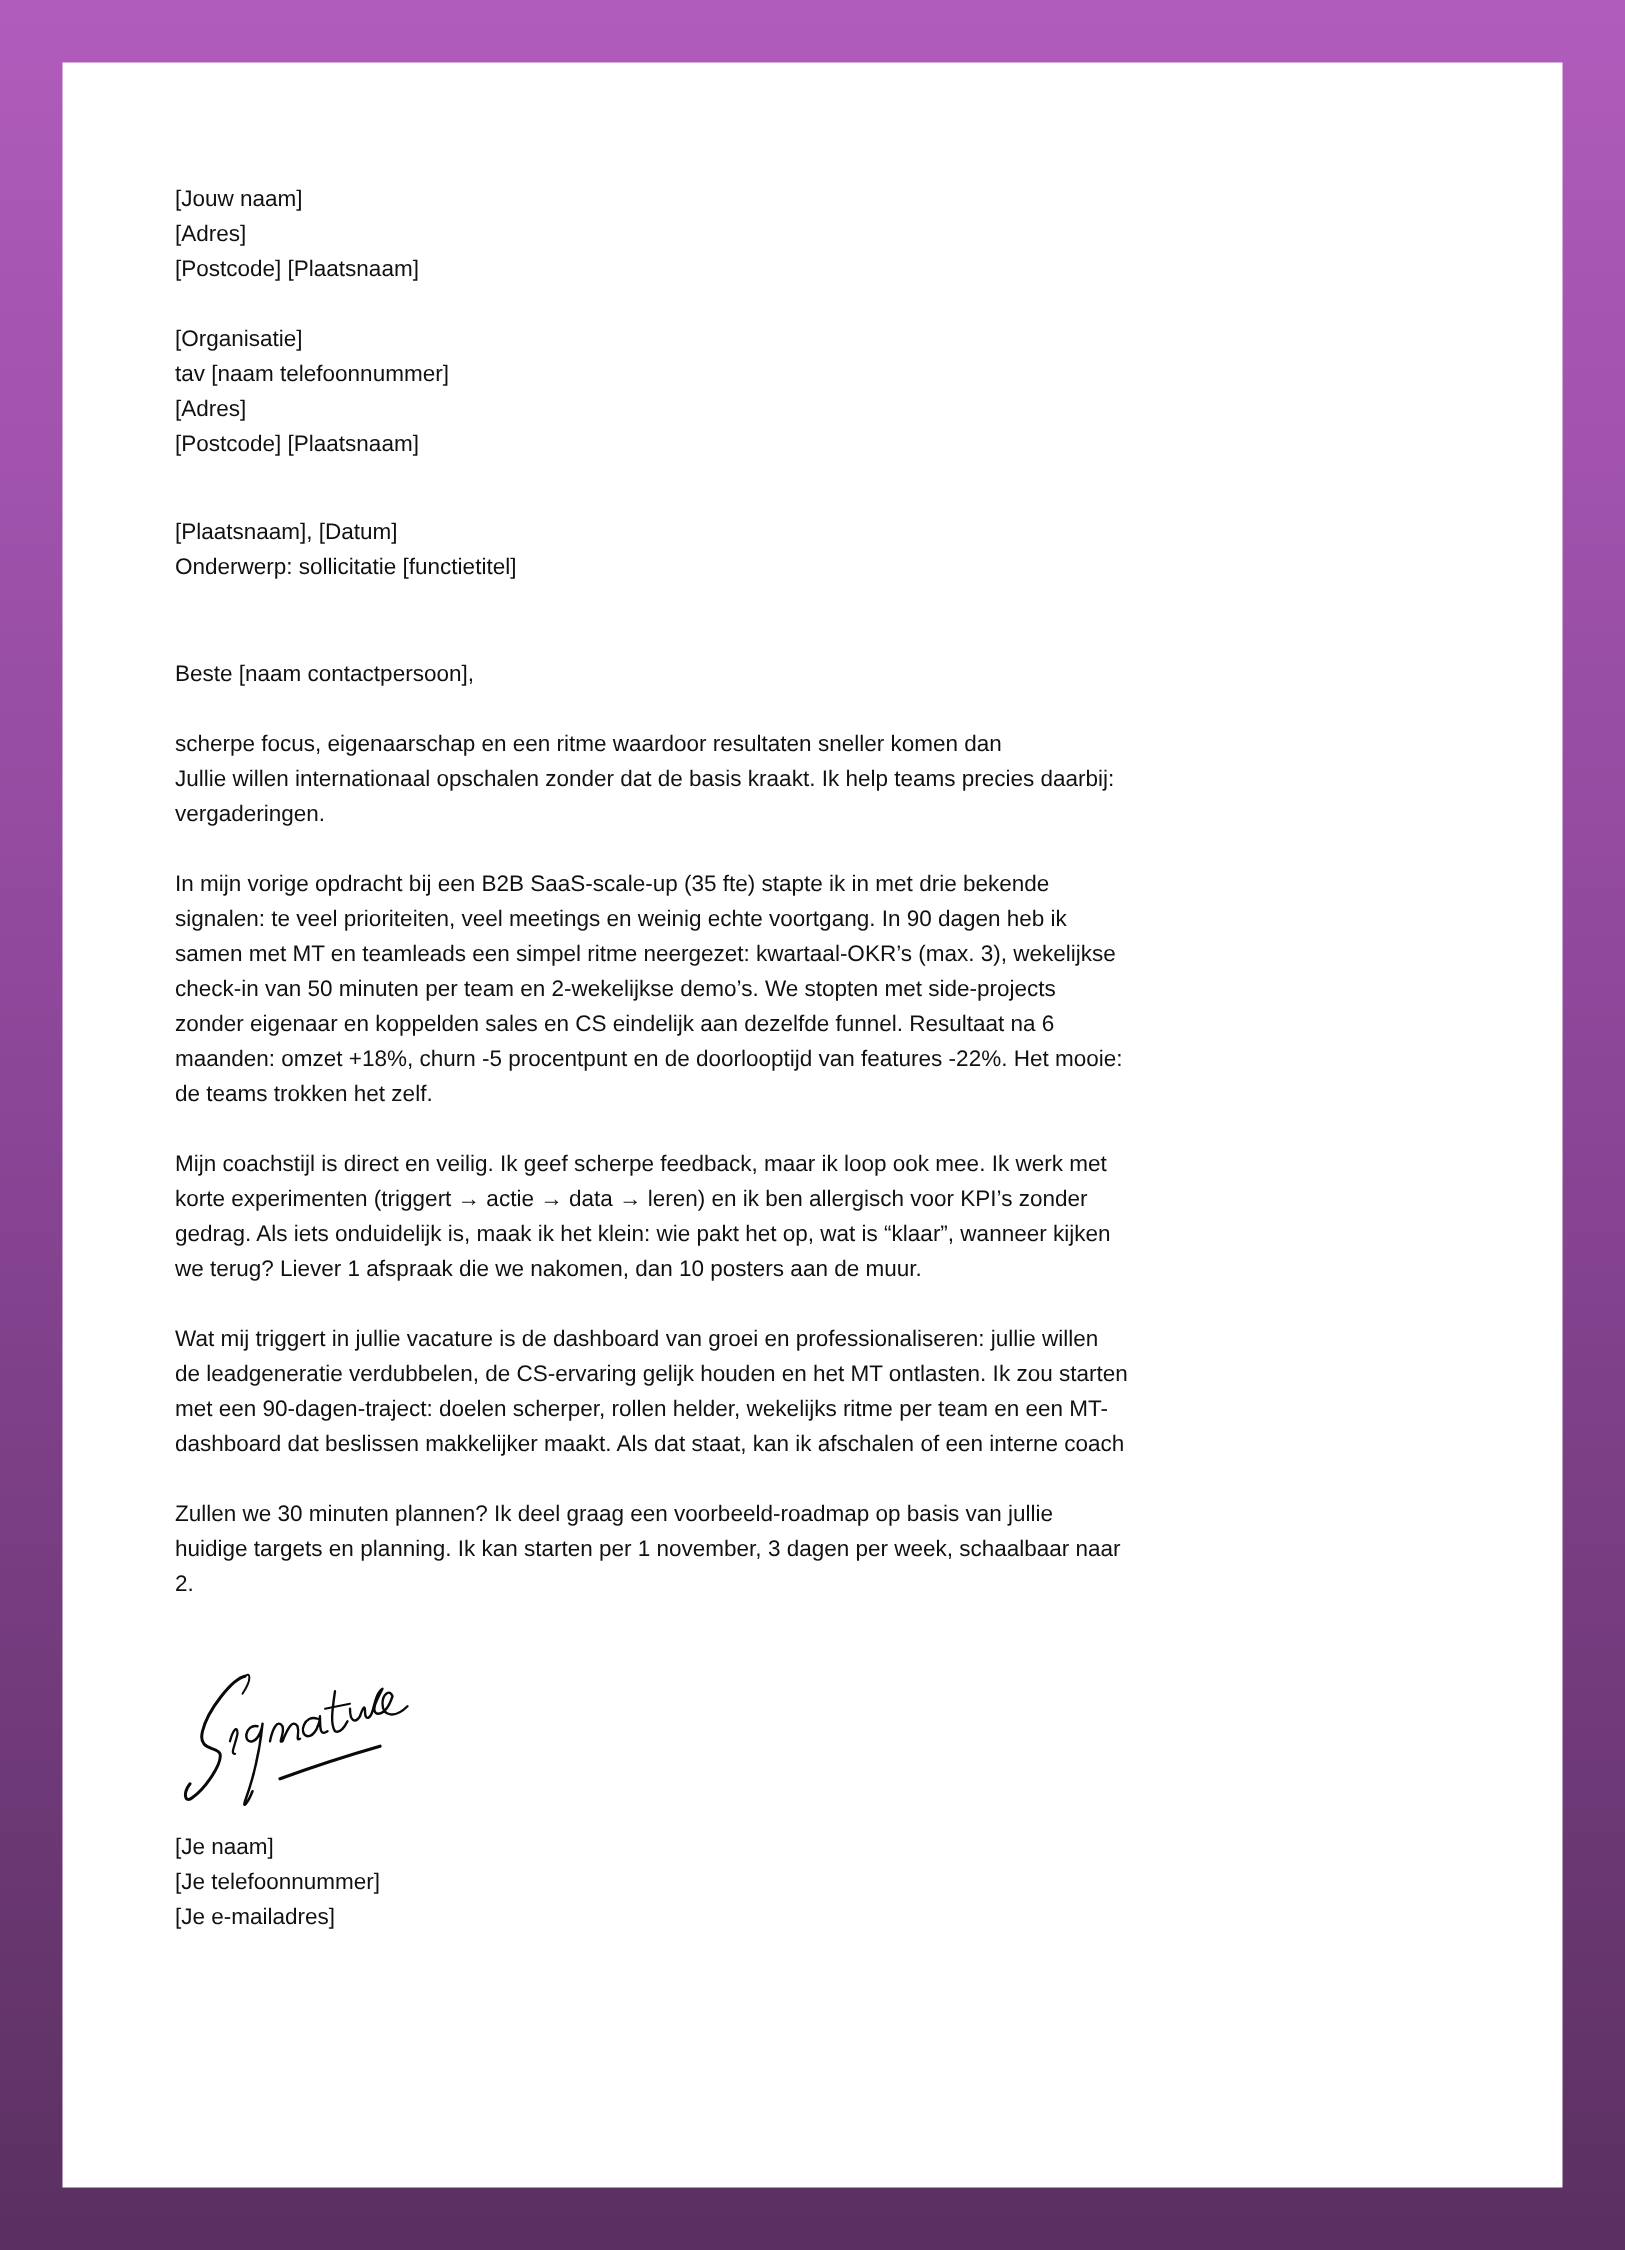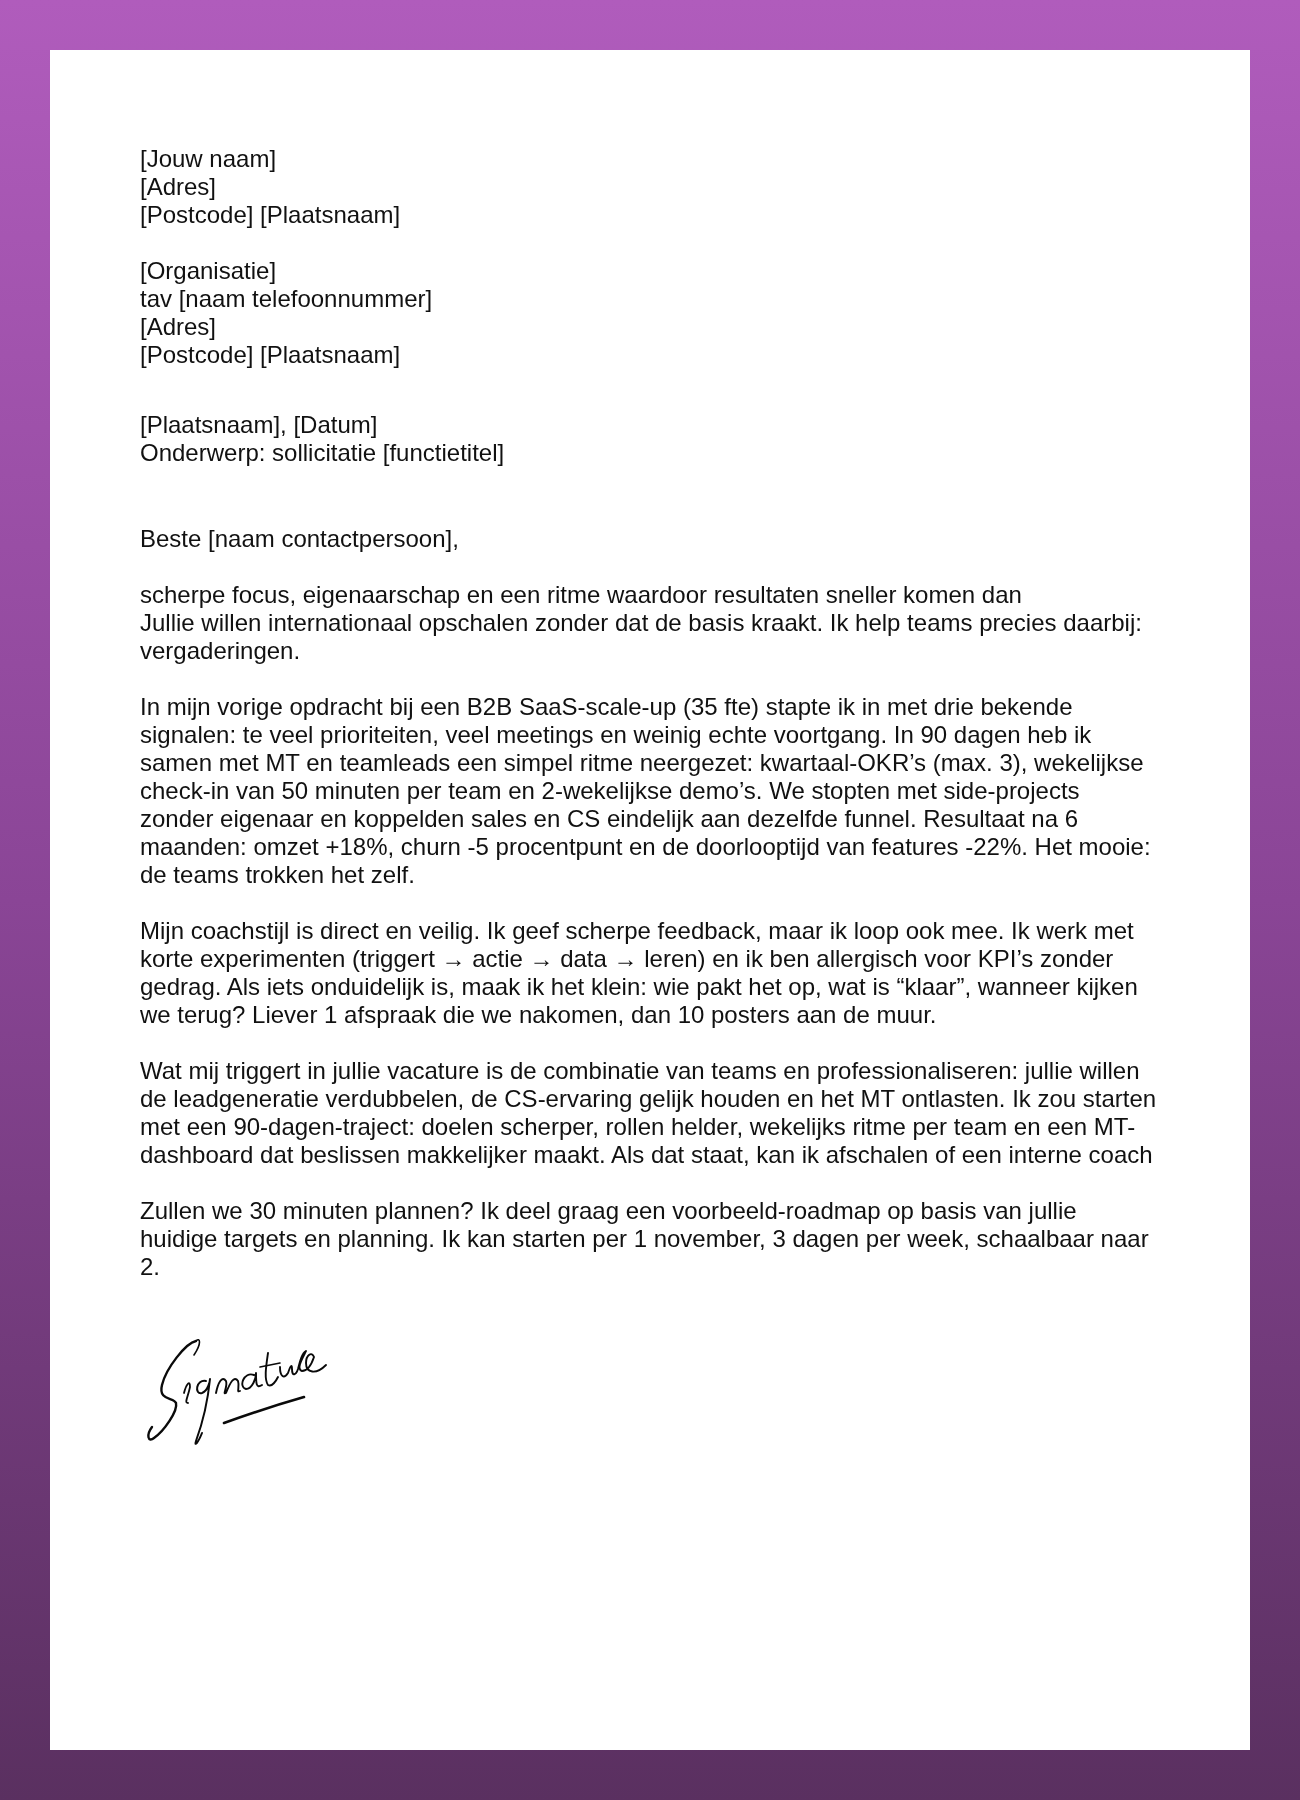--- a/index.html
+++ b/index.html
@@ -28,7 +28,7 @@
       top: 95px;
       width: 1040px;
       color: #111111;
-      font-size: 24px;
+      font-size: 18px;
       line-height: 28px;
     }
     .line {

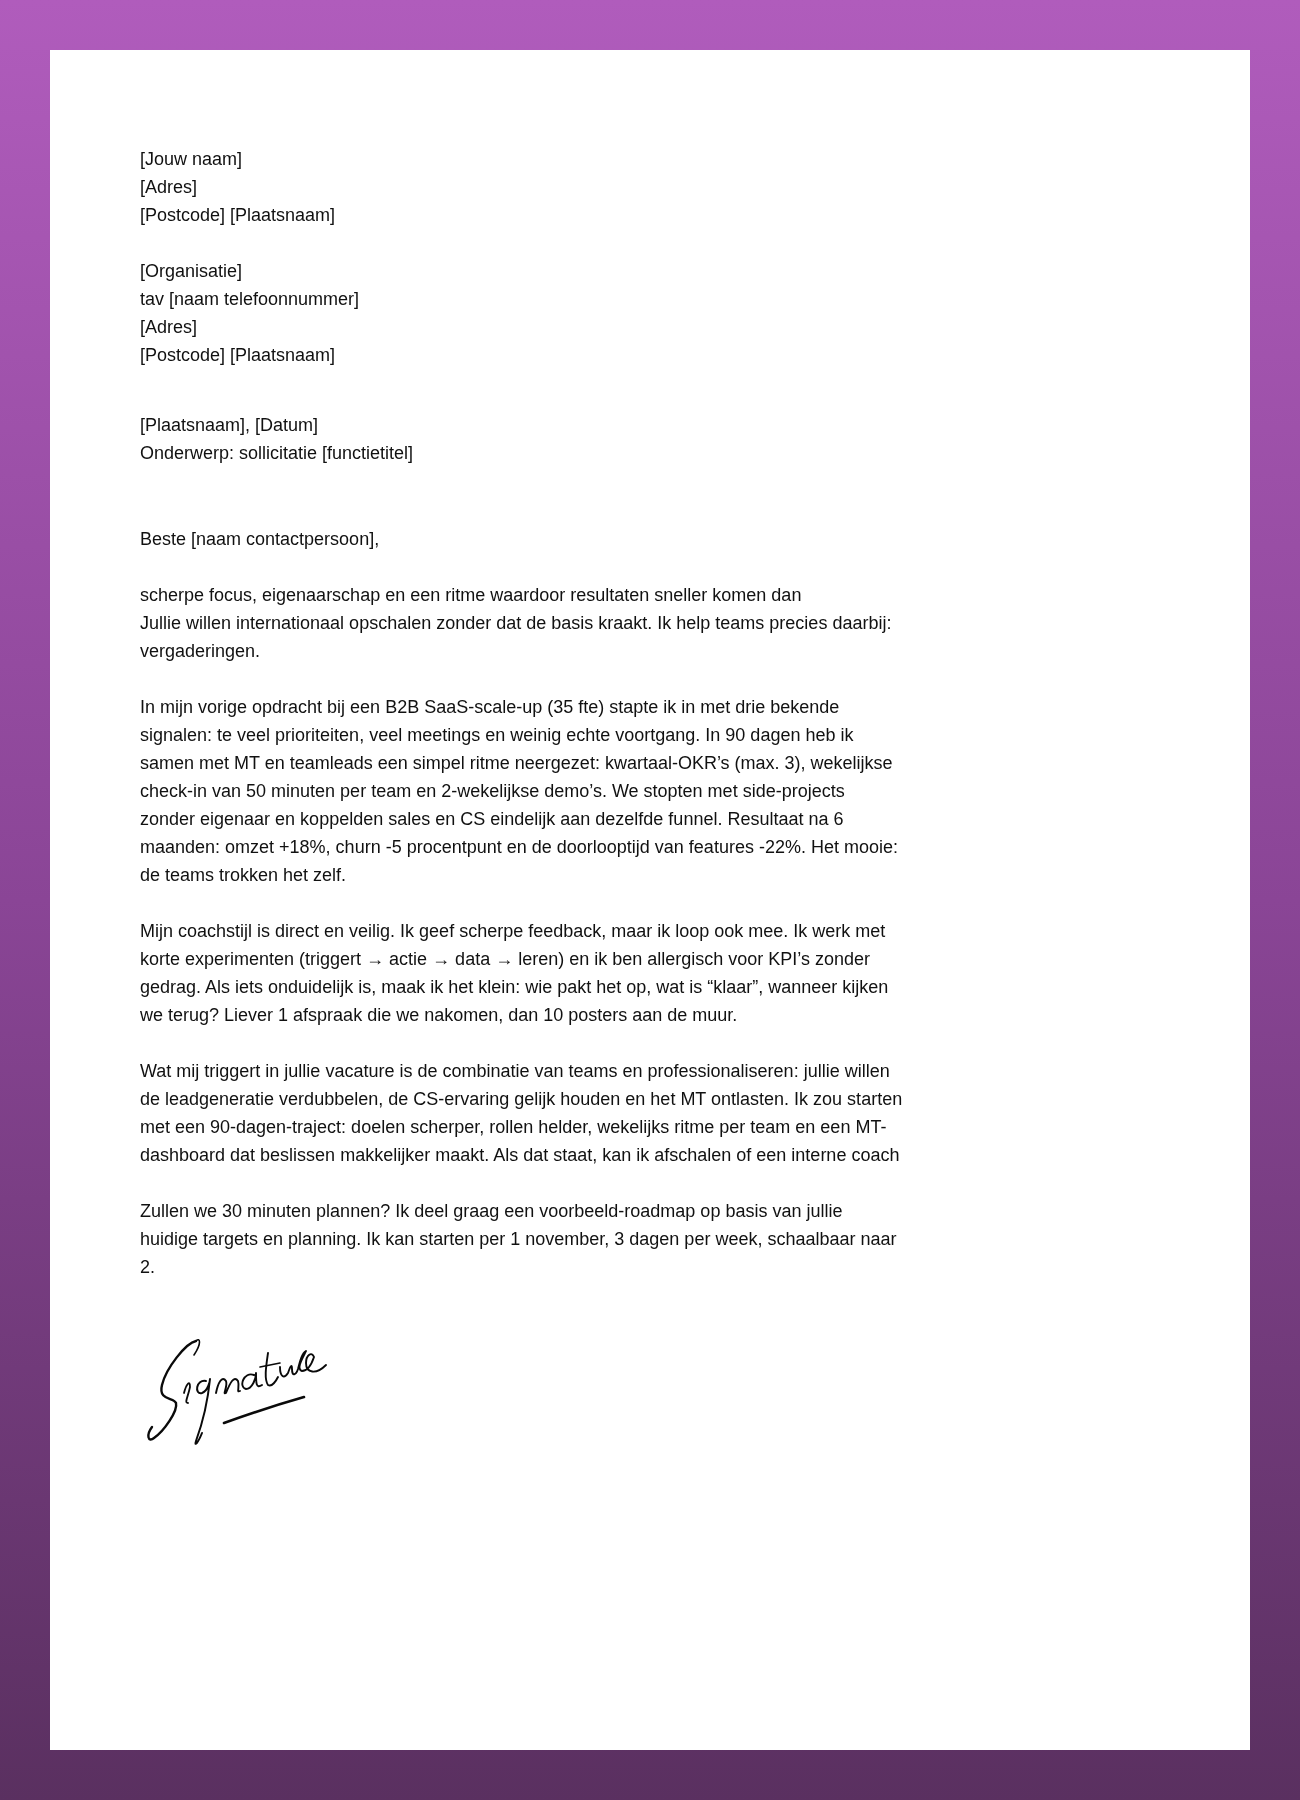--- a/index.html
+++ b/index.html
@@ -115,7 +115,7 @@
     <div class="gap1"></div>
 
     <div class="block">
-      <span class="line">Wat mij triggert in jullie vacature is de combinatie van teams en professionaliseren: jullie willen</span>
+      <span class="line">Wat mij triggert in jullie vacature is de dashboard van groei en professionaliseren: jullie willen</span>
       <span class="line">de leadgeneratie verdubbelen, de CS-ervaring gelijk houden en het MT ontlasten. Ik zou starten</span>
       <span class="line">met een 90-dagen-traject: doelen scherper, rollen helder, wekelijks ritme per team en een MT-</span>
       <span class="line">dashboard dat beslissen makkelijker maakt. Als dat staat, kan ik afschalen of een interne coach</span>

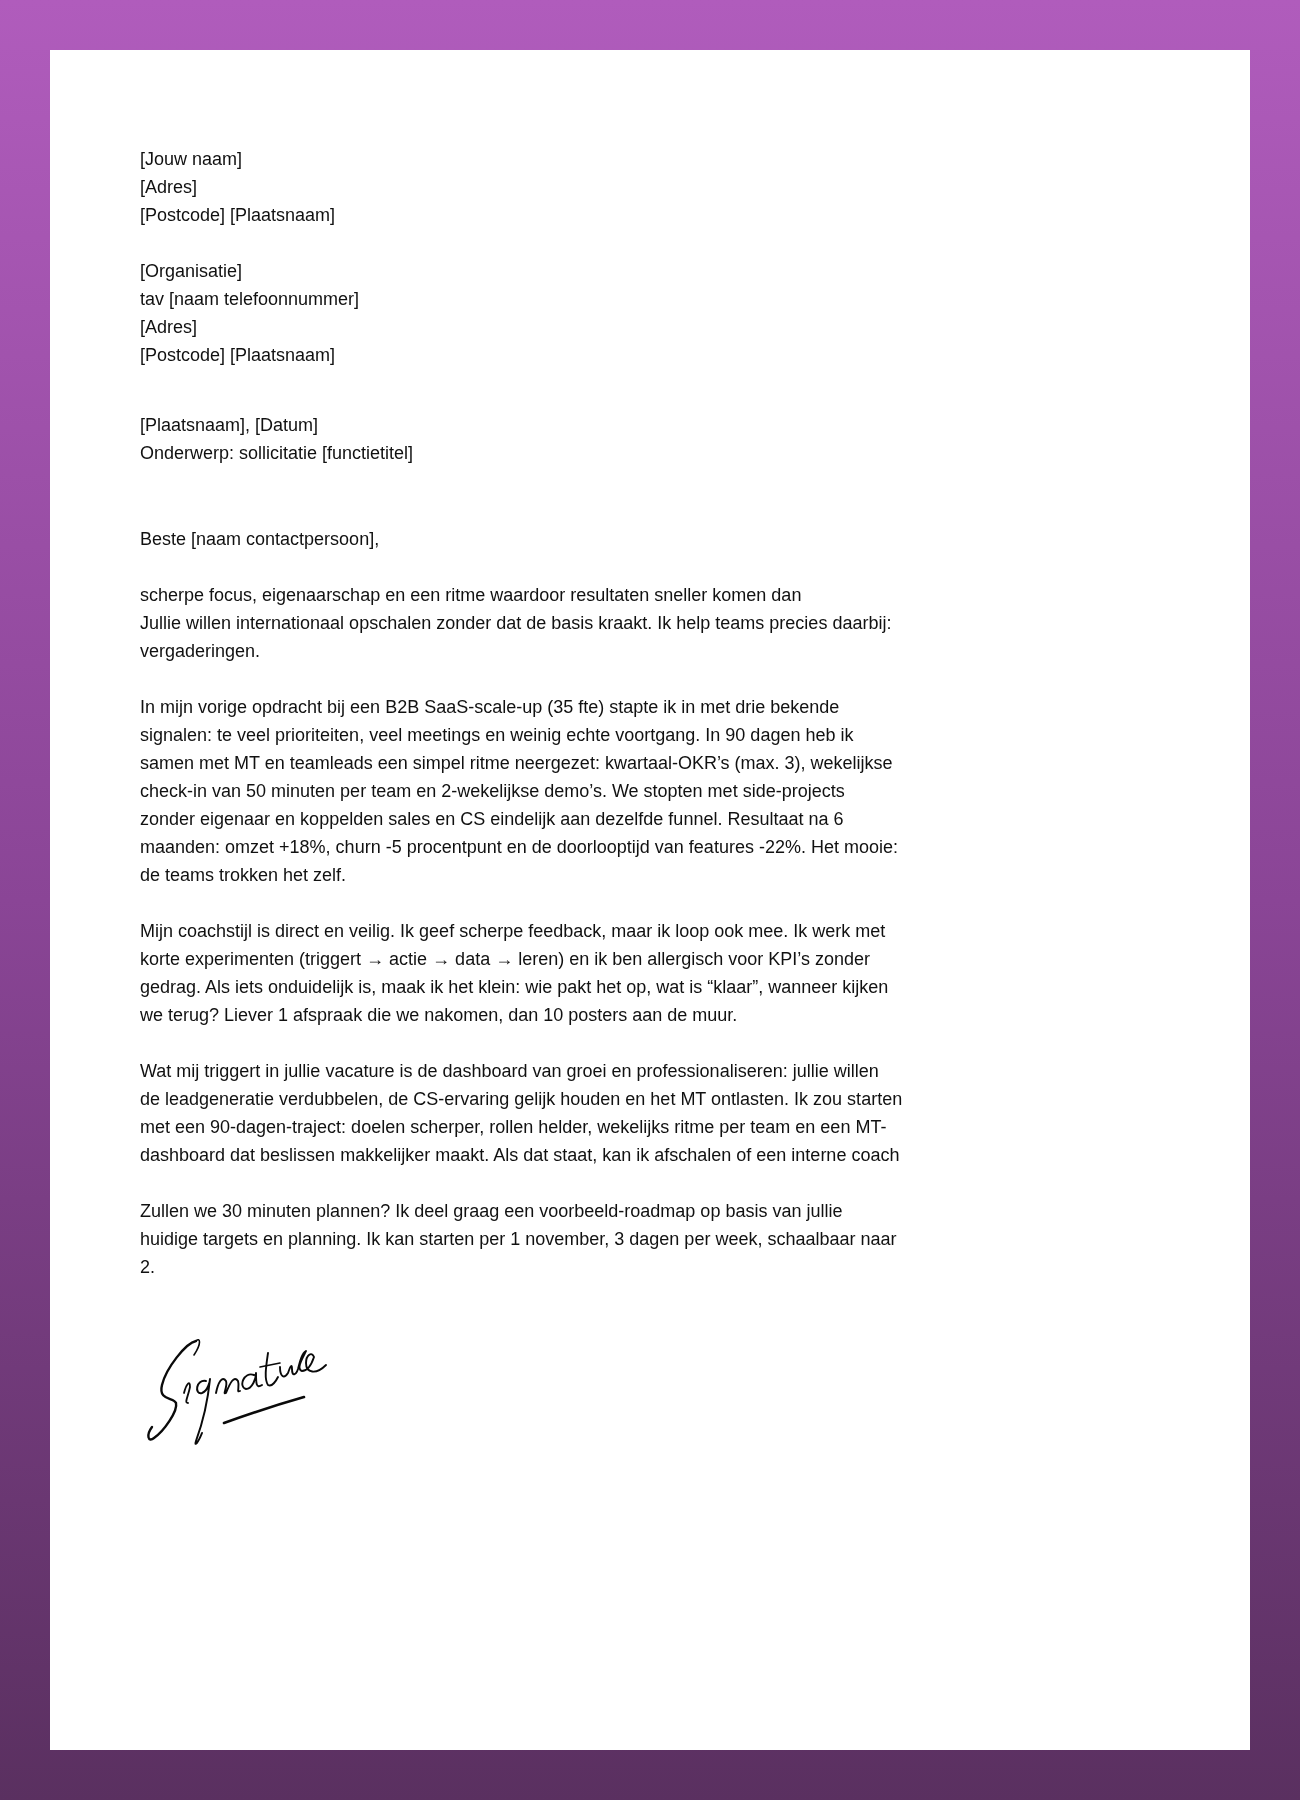--- a/index.html
+++ b/index.html
@@ -155,6 +155,11 @@
       </g>
     </svg>
 
+    <div class="block">
+      <span class="line">[Je naam]</span>
+      <span class="line">[Je telefoonnummer]</span>
+      <span class="line">[Je e-mailadres]</span>
+    </div>
 
   </div>
 </div>

